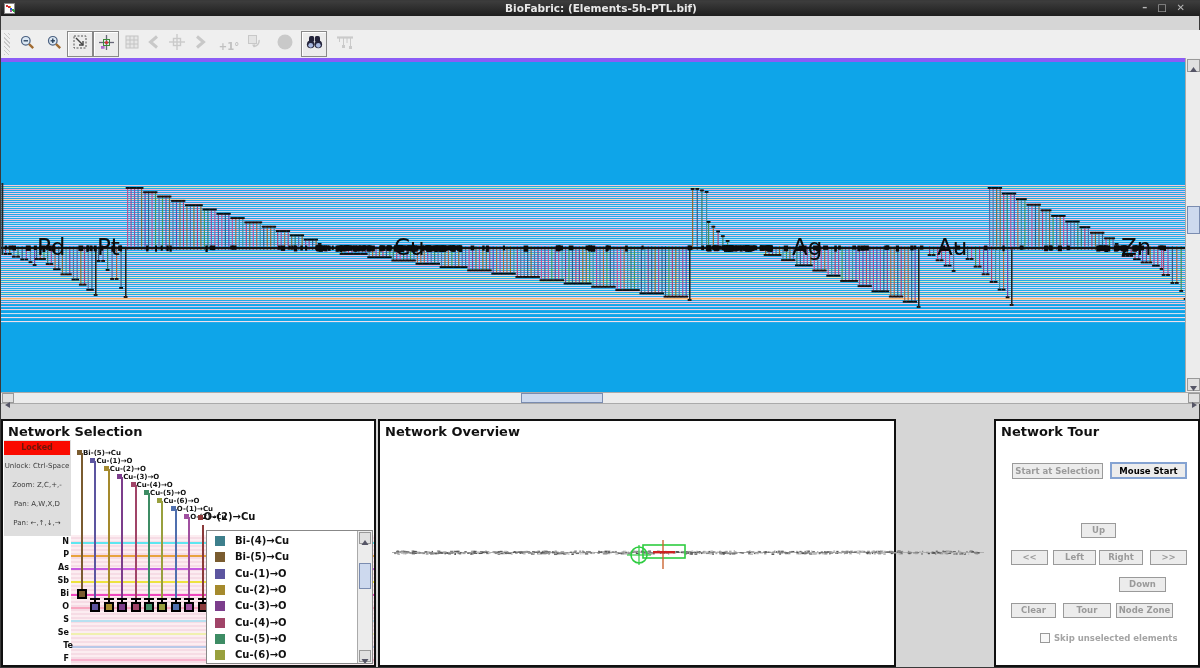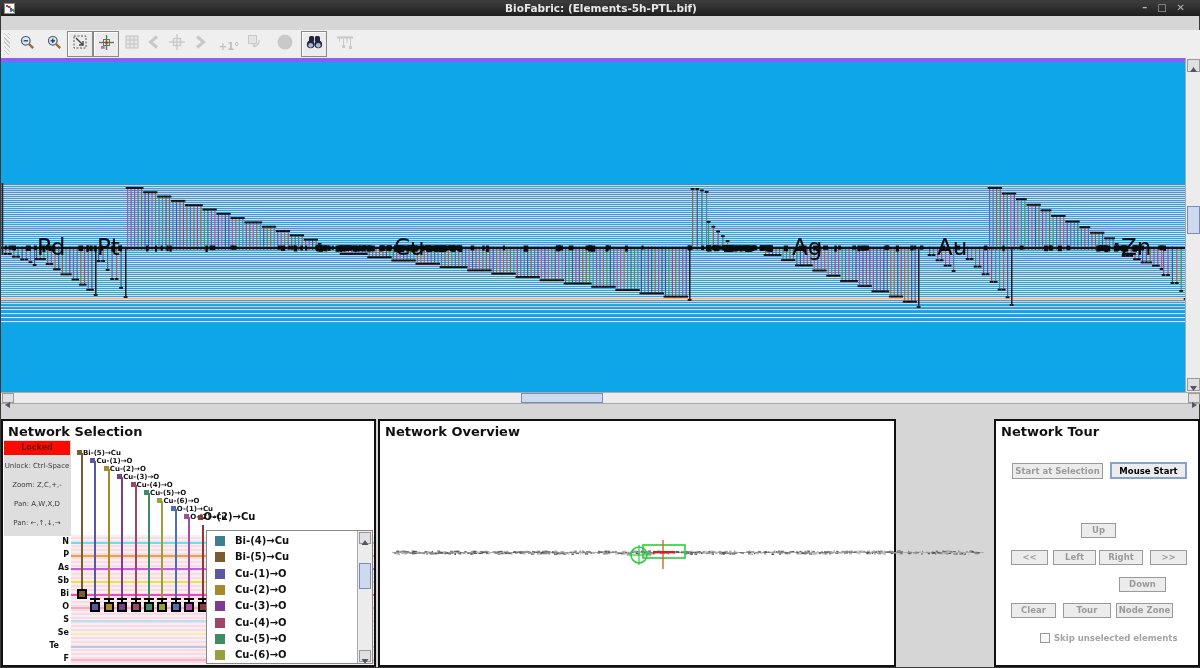--- a/index.html
+++ b/index.html
@@ -1268,7 +1268,7 @@
       <div style="position: absolute; left: 40px; top: 181px; width: 26px; text-align: right; font-size: 8px; font-weight: bold; color: rgb(17, 17, 17);">O</div>
       <div style="position: absolute; left: 40px; top: 194px; width: 26px; text-align: right; font-size: 8px; font-weight: bold; color: rgb(17, 17, 17);">S</div>
       <div style="position: absolute; left: 40px; top: 207px; width: 26px; text-align: right; font-size: 8px; font-weight: bold; color: rgb(17, 17, 17);">Se</div>
-      <div style="position: absolute; left: 30px; top: 220px; width: 26px; text-align: right; font-size: 8px; font-weight: bold; color: rgb(17, 17, 17);">Te</div>
+      <div style="position: absolute; left: 44px; top: 220px; width: 26px; text-align: right; font-size: 8px; font-weight: bold; color: rgb(17, 17, 17);">Te</div>
       <div style="position: absolute; left: 40px; top: 233px; width: 26px; text-align: right; font-size: 8px; font-weight: bold; color: rgb(17, 17, 17);">F</div>
       <div style="position: absolute; left: 203px; top: 109px; width: 167px; height: 134px; background: rgb(255, 255, 255); border: 1px solid rgb(136, 136, 136); overflow: hidden;">
         <div style="position: absolute; left: 8px; top: 3px; width: 140px; height: 16px;">

